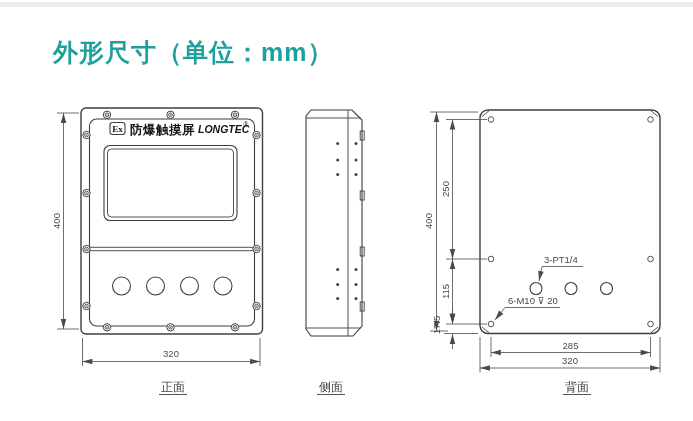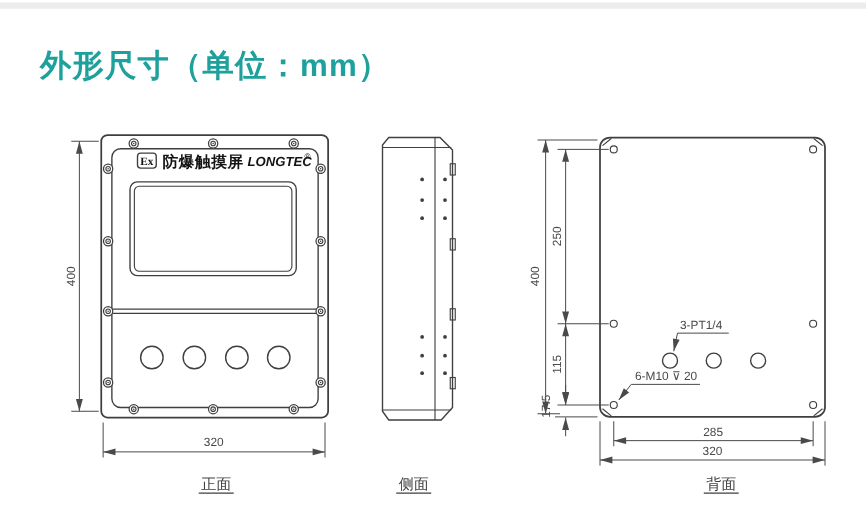--- a/index.html
+++ b/index.html
@@ -10,7 +10,7 @@
   }
   .top-strip { position:absolute; left:0; top:2px; width:693px; height:5px; background:#ececec; }
   h1.page-title {
-    position:absolute; left:32px; top:36px; margin:0;
+    position:absolute; left:53px; top:36px; margin:0;
     font-size:25px; font-weight:bold; letter-spacing:1px;
     color:var(--accent);
   }

